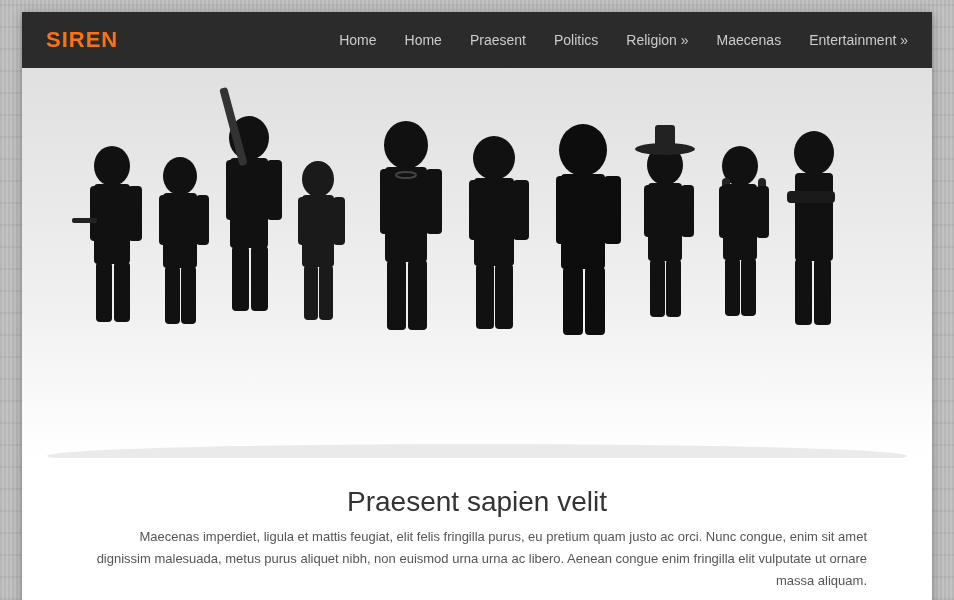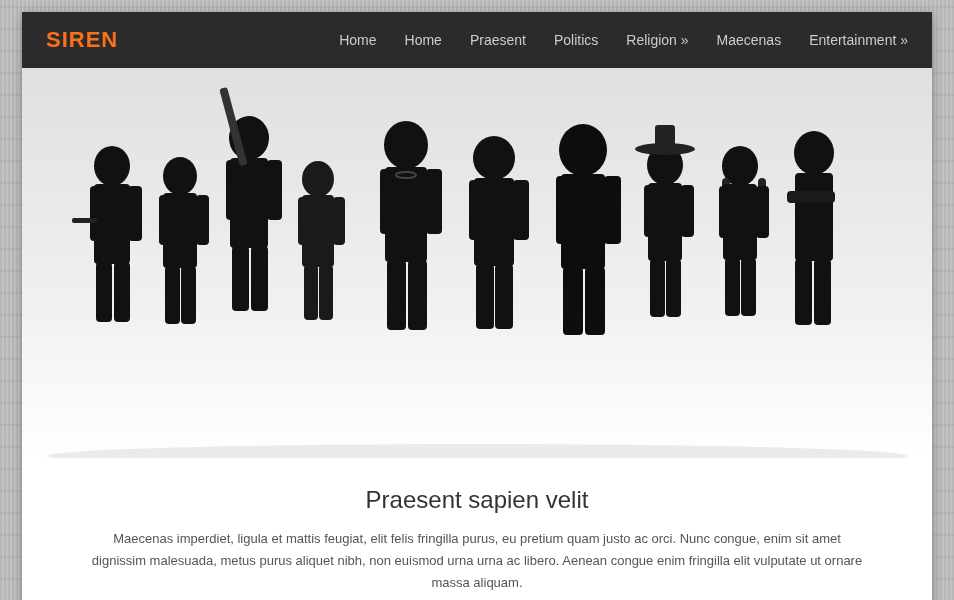--- a/index.html
+++ b/index.html
@@ -110,10 +110,10 @@
     }
 
     .hero-title {
-      font-size: 24px;
+      font-size: 28px;
       font-weight: normal;
       color: #333;
-      margin-bottom: 14px;
+      margin-bottom: 8px;
     }
 
     .hero-body {

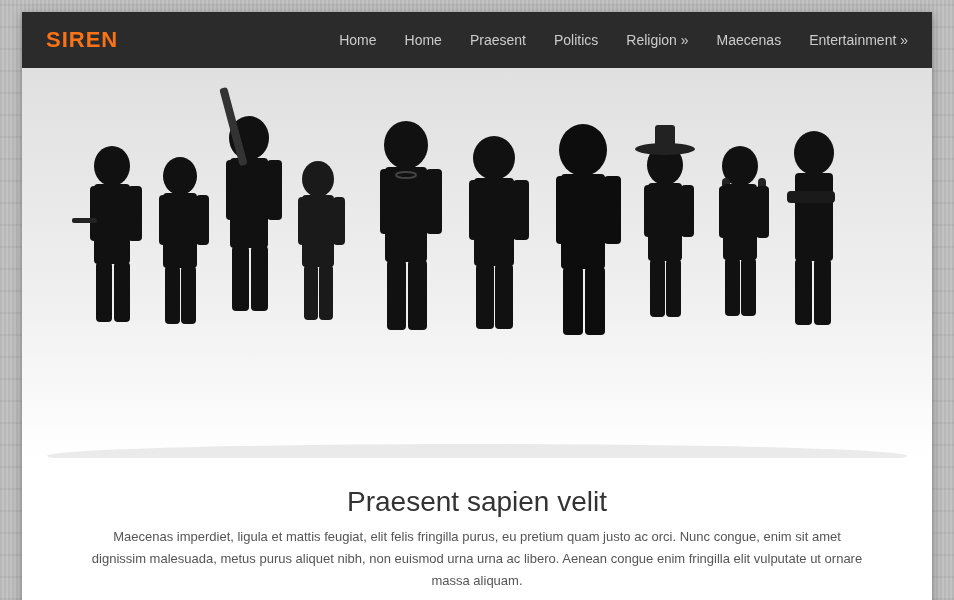--- a/index.html
+++ b/index.html
@@ -122,6 +122,7 @@
       line-height: 1.7;
       max-width: 780px;
       margin: 0 auto 18px;
+      text-align: right;
     }
   </style>
 </head>

